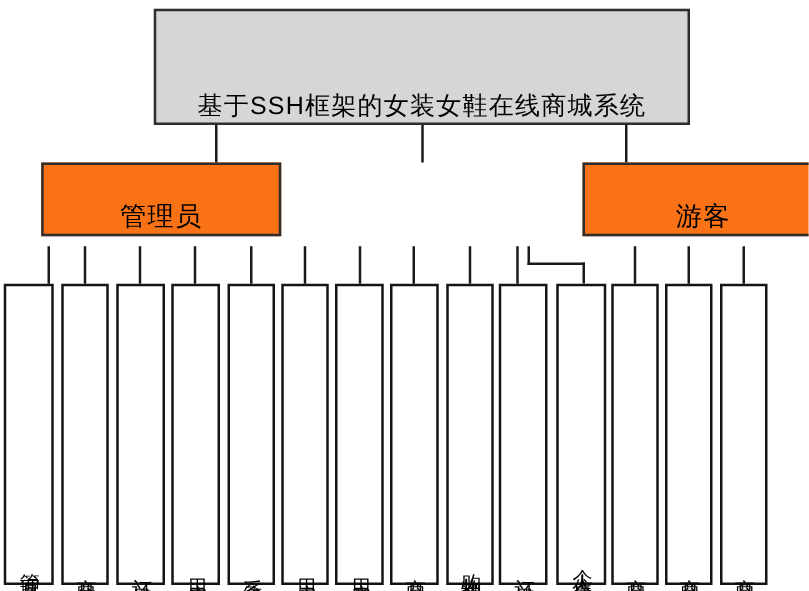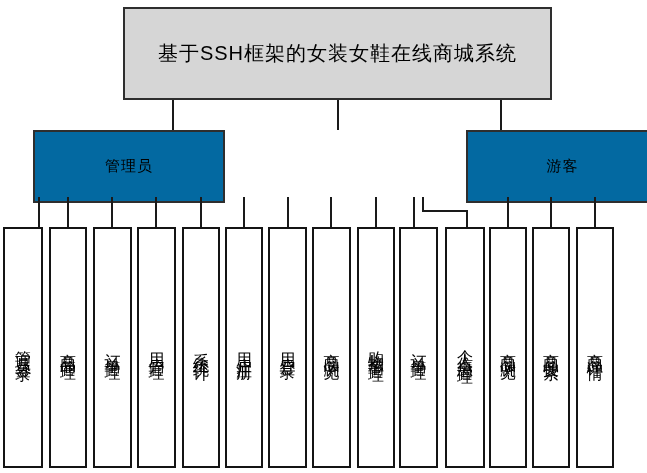--- a/index.html
+++ b/index.html
@@ -5,7 +5,7 @@
   html,body{margin:0;padding:0;background:#ffffff;}
   body{font-family:"Liberation Sans","DejaVu Sans",sans-serif;color:#000;}
   .stage{position:relative;width:647px;height:473px;background:#ffffff;overflow:hidden;}
-  .node{position:absolute;box-sizing:border-box;display:flex;align-items:center;justify-content:center;text-align:center;}
+  .node{position:absolute;box-sizing:border-box;display:flex;align-items:flex-end;justify-content:center;text-align:center;}
   .title-node{left:123px;top:7px;width:429px;height:93px;background:#d6d6d6;border:2px solid #2e2e2e;font-size:20px;letter-spacing:1px;}
   .branch-node{top:130px;height:73px;background:#0369a1;border:2px solid #2e2e2e;font-size:15px;letter-spacing:1px;}
   .branch-admin{left:33px;width:192px;}

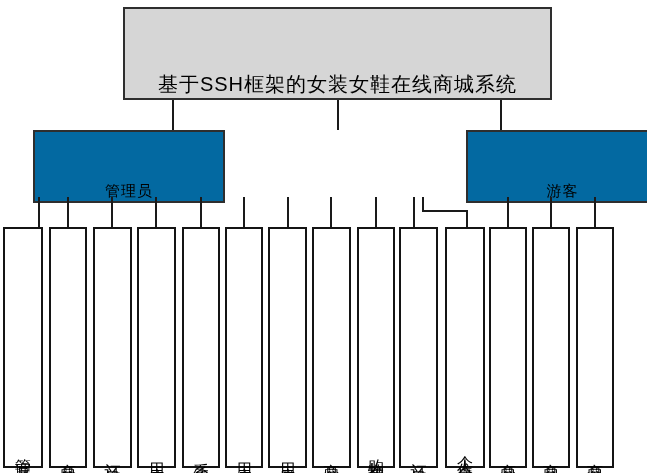--- a/index.html
+++ b/index.html
@@ -7,7 +7,7 @@
   .stage{position:relative;width:647px;height:473px;background:#ffffff;overflow:hidden;}
   .node{position:absolute;box-sizing:border-box;display:flex;align-items:flex-end;justify-content:center;text-align:center;}
   .title-node{left:123px;top:7px;width:429px;height:93px;background:#d6d6d6;border:2px solid #2e2e2e;font-size:20px;letter-spacing:1px;}
-  .branch-node{top:130px;height:73px;background:#0369a1;border:2px solid #2e2e2e;font-size:15px;letter-spacing:1px;}
+  .branch-node{top:130px;height:59px;background:#f97316;border:2px solid #2e2e2e;font-size:21px;letter-spacing:1px;}
   .branch-admin{left:33px;width:192px;}
   .branch-user{left:242px;width:191px;}
   .branch-guest{left:466px;width:193px;}

